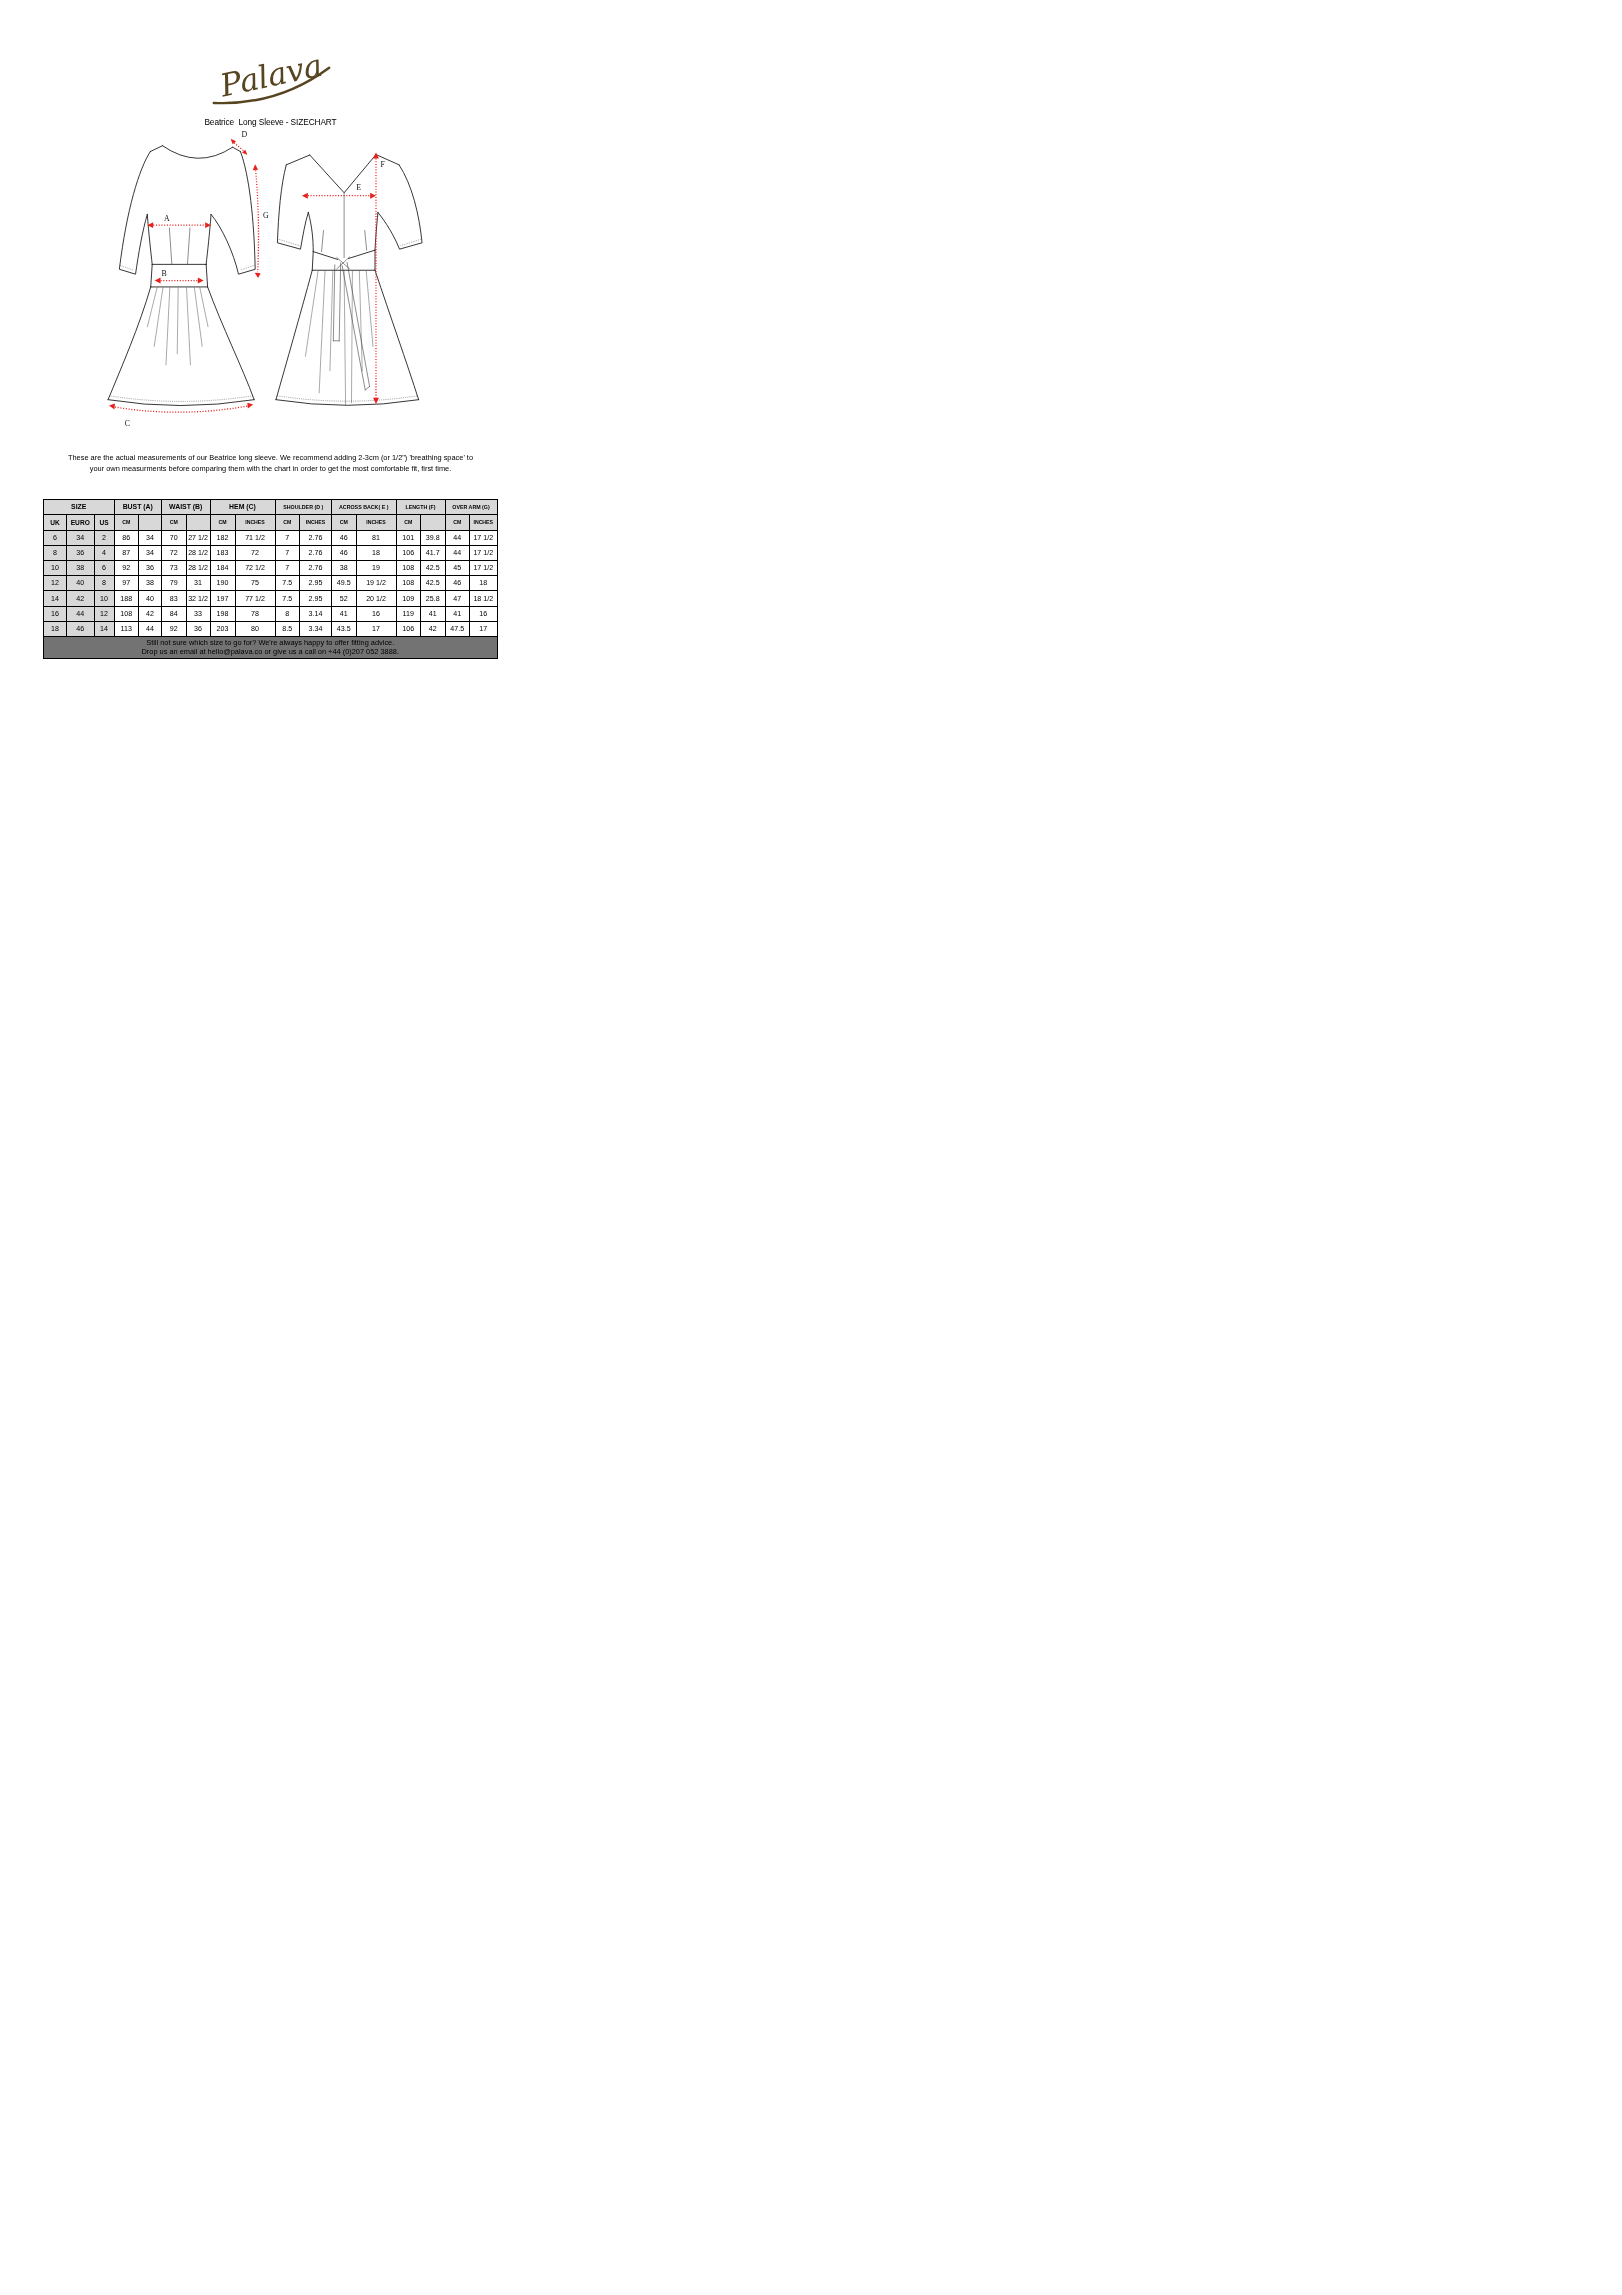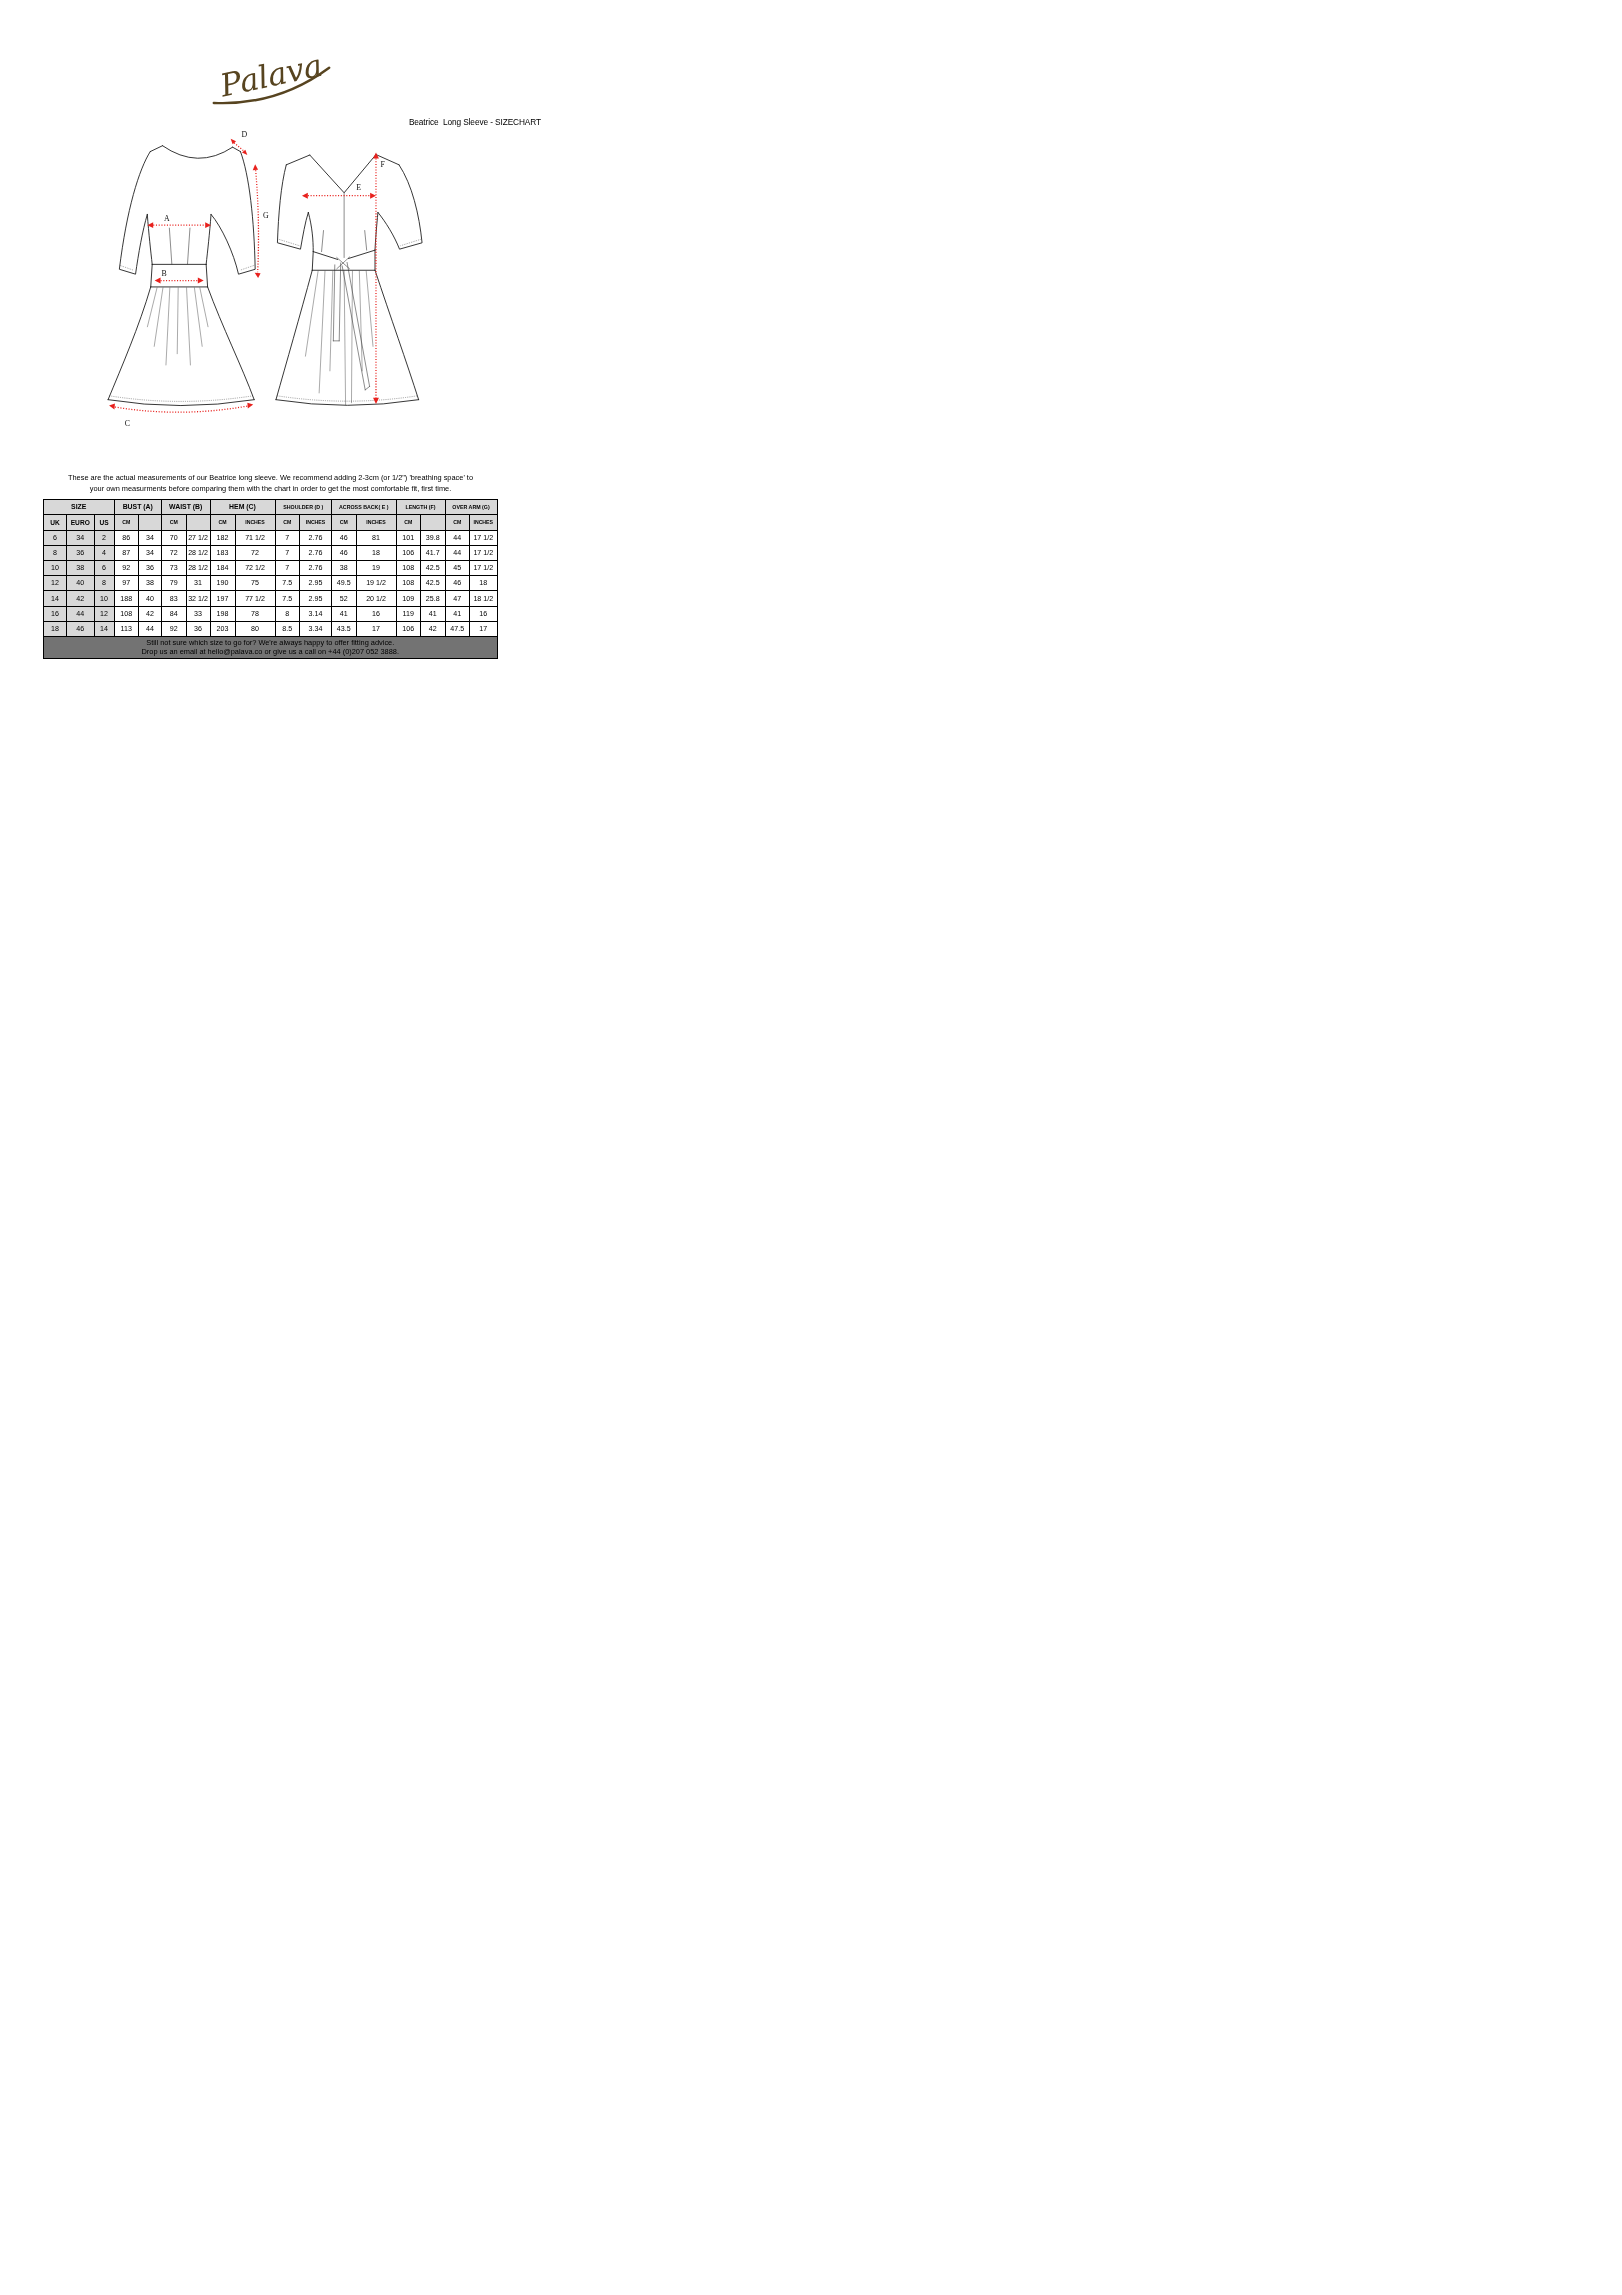--- a/index.html
+++ b/index.html
@@ -10,7 +10,7 @@
   }
   .logo-wrap { position:absolute; top:46px; left:0; width:100%; display:flex; justify-content:center; }
   .page-title {
-    position:absolute; top:117px; left:0; width:100%; text-align:right;
+    position:absolute; top:117px; left:0; width:100%; text-align:center;
     font-size:8.3px; letter-spacing:-0.1px; white-space:pre;
   }
   .diagram-area { position:absolute; top:131px; left:0; width:541px; height:307px; }

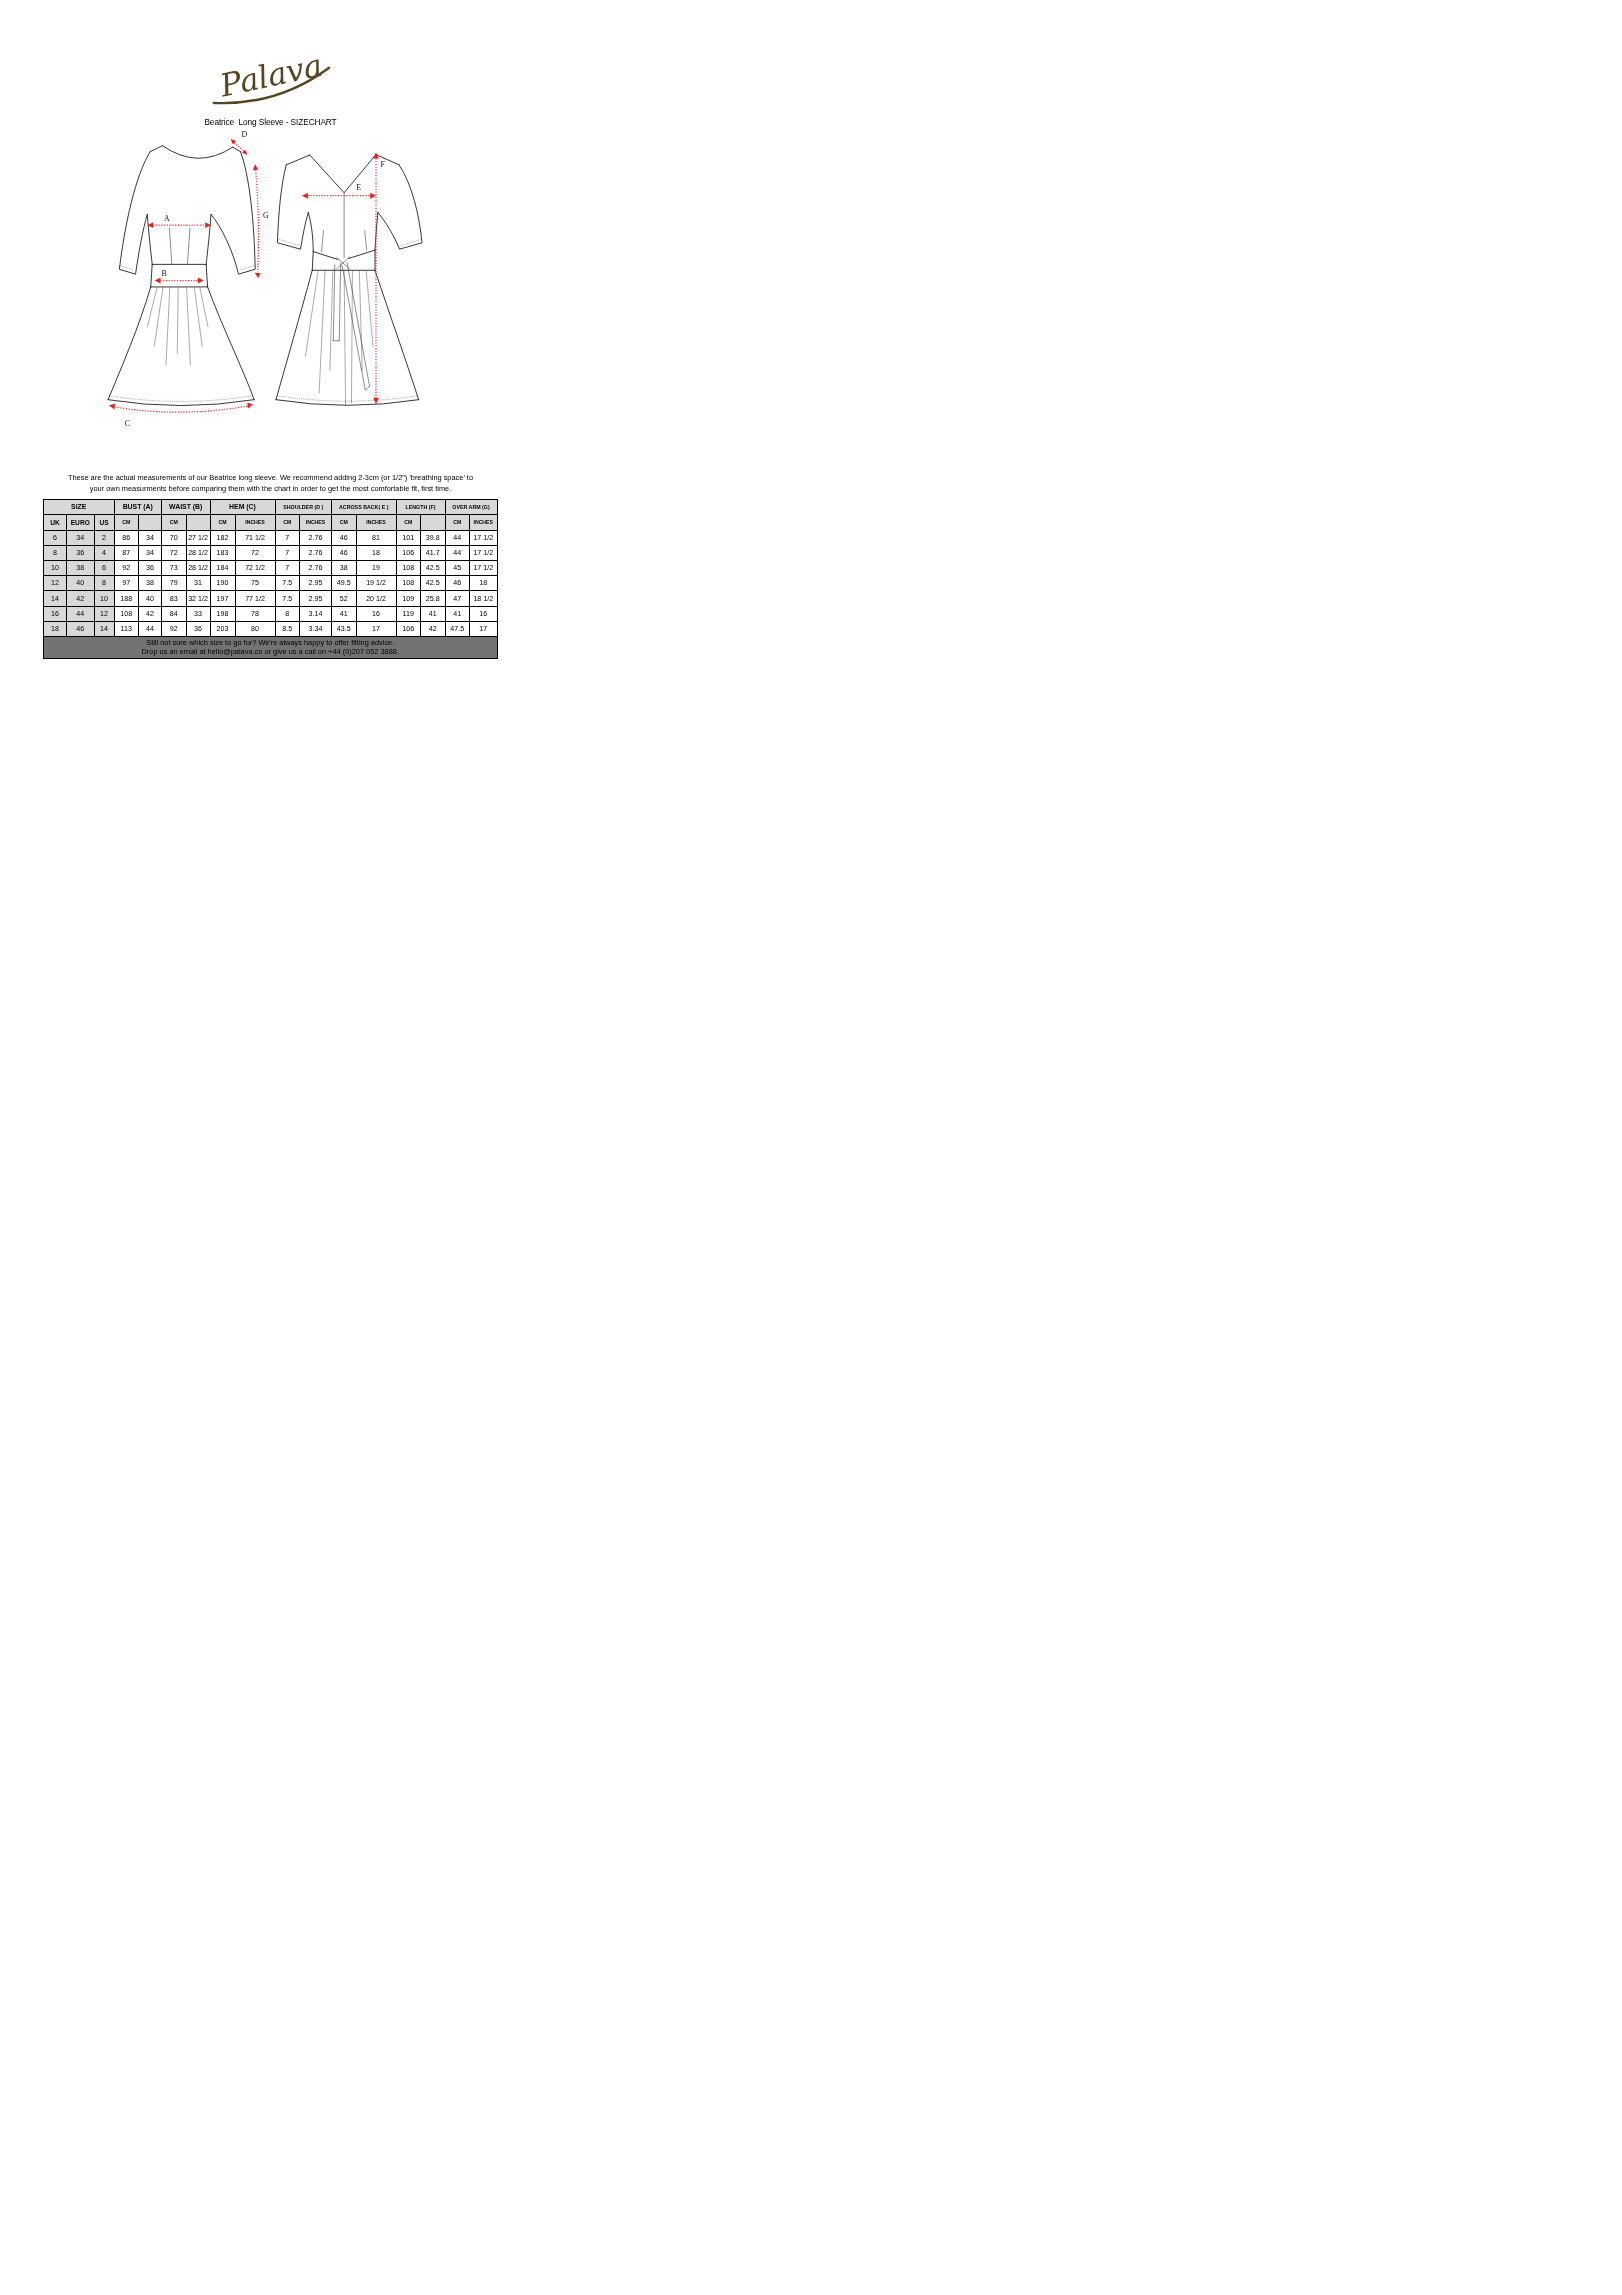--- a/index.html
+++ b/index.html
@@ -17,7 +17,7 @@
   .front-svg { position:absolute; left:102px; top:0; }
   .back-svg  { position:absolute; left:269px; top:0; }
 
-  .intro-text { position:absolute; top:472px; left:0; width:100%; text-align:center; font-size:7.4px; line-height:11.3px; }
+  .intro-text { position:absolute; top:452px; left:0; width:100%; text-align:center; font-size:7.4px; line-height:11.3px; }
   .intro-text span { display:block; }
 
   .table-wrap { position:absolute; top:499px; left:43px; }

